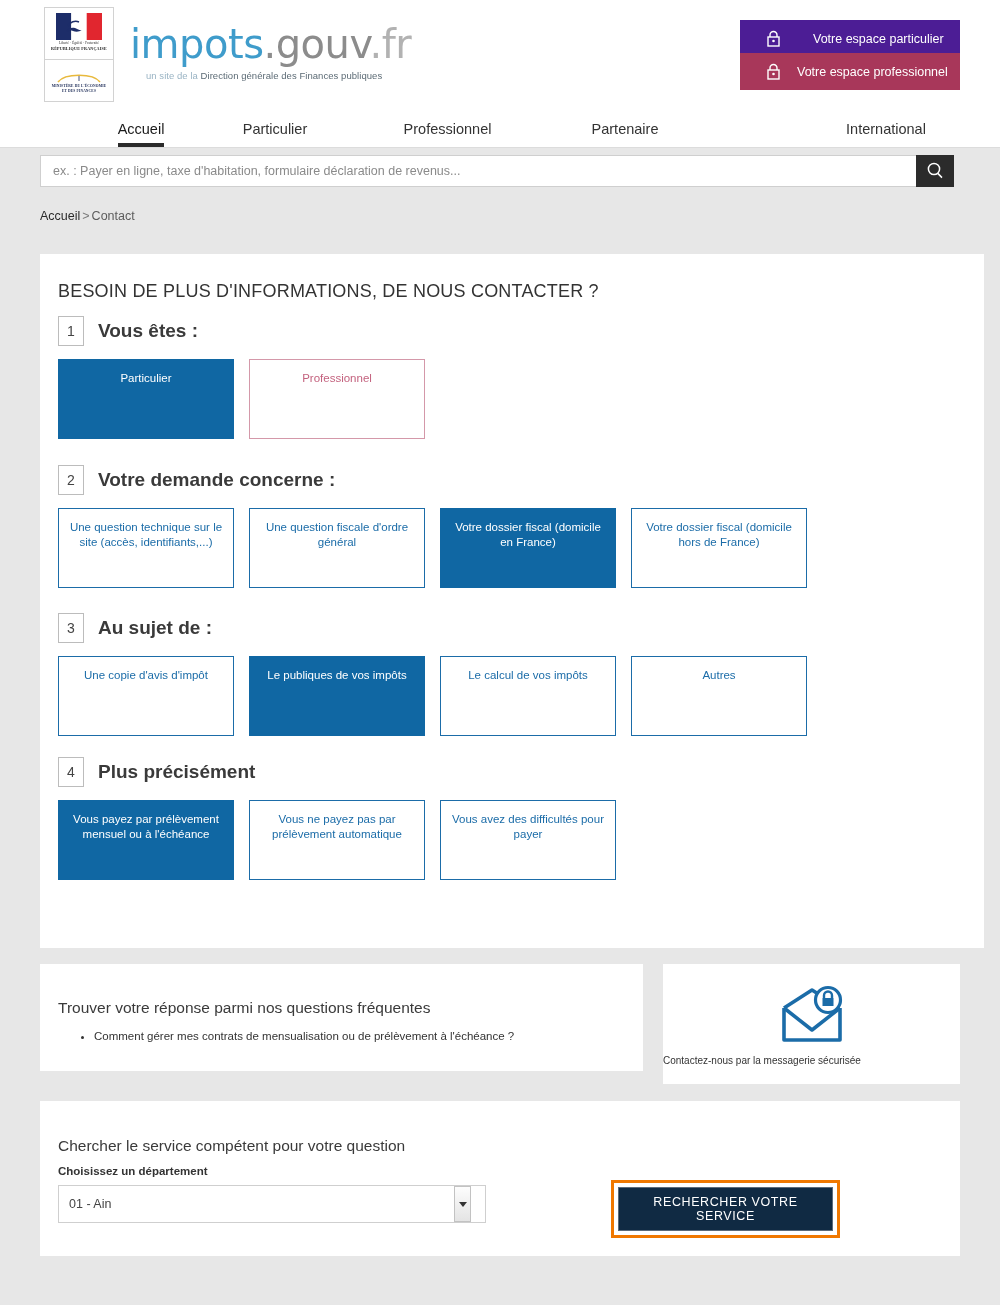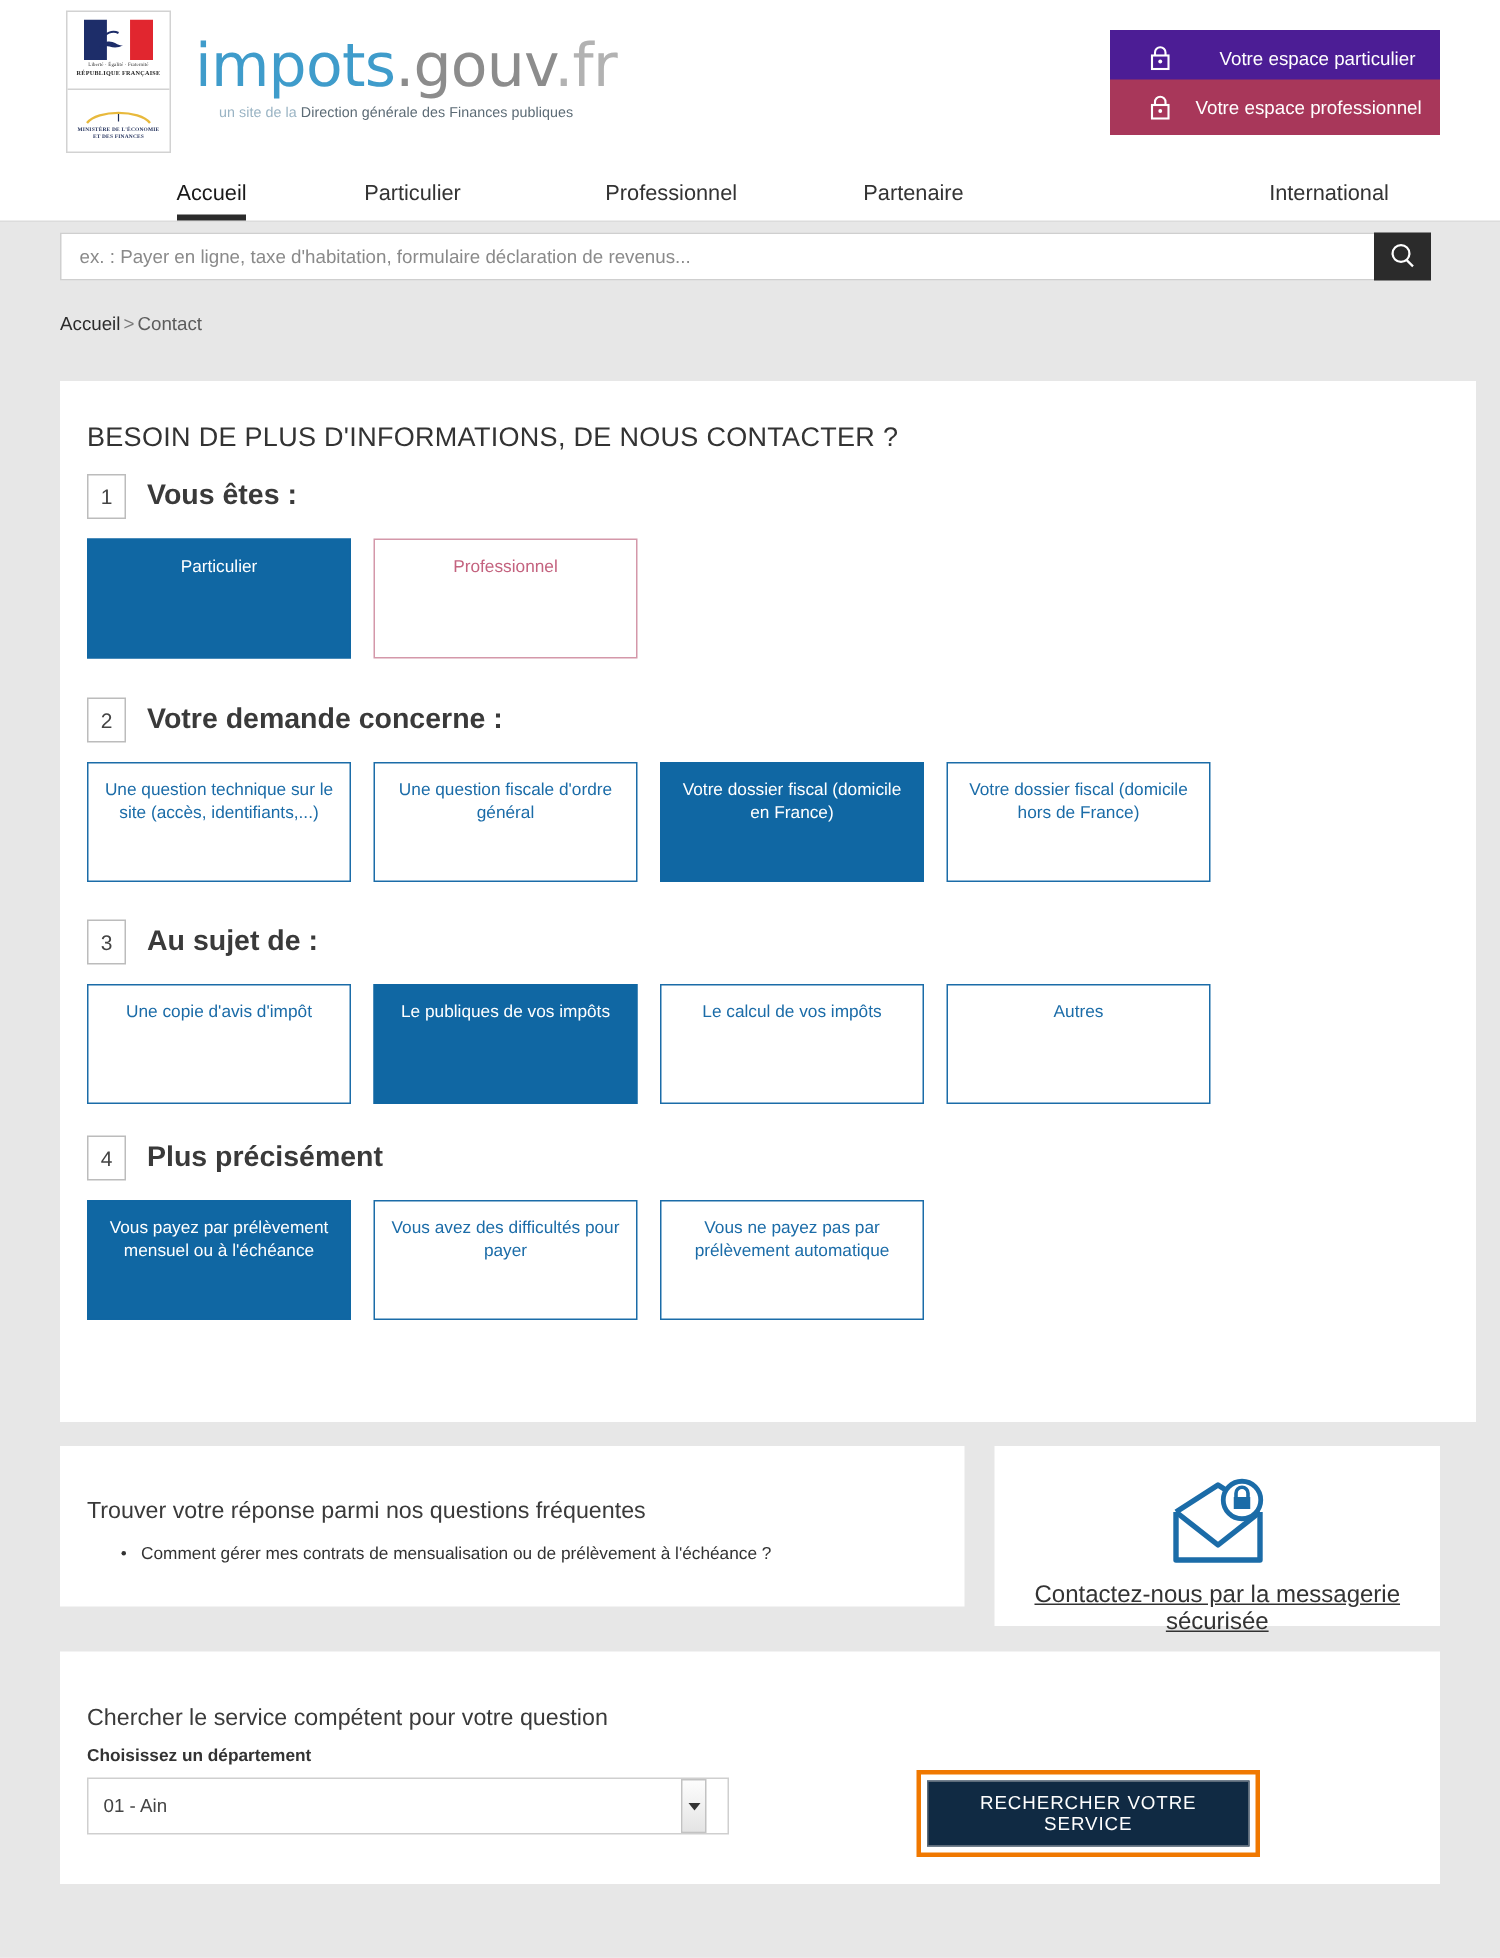--- a/index.html
+++ b/index.html
@@ -313,7 +313,7 @@
         <div class="nav-item active" style="position: absolute; left: 92px; width: 98px; top: 8px;">Accueil</div>
         <div class="nav-item" style="position: absolute; left: 190px; width: 170px; top: 8px;">Particulier</div>
         <div class="nav-item" style="position: absolute; left: 360px; width: 175px; top: 8px;">Professionnel</div>
-        <div class="nav-item" style="position: absolute; left: 525px; width: 168px; top: 8px;">Partenaire</div>
+        <div class="nav-item" style="position: absolute; left: 541px; width: 168px; top: 8px;">Partenaire</div>
         <div class="nav-item" style="position: absolute; left: 800px; width: 172px; top: 8px;">International</div>
       </nav>
   </div>

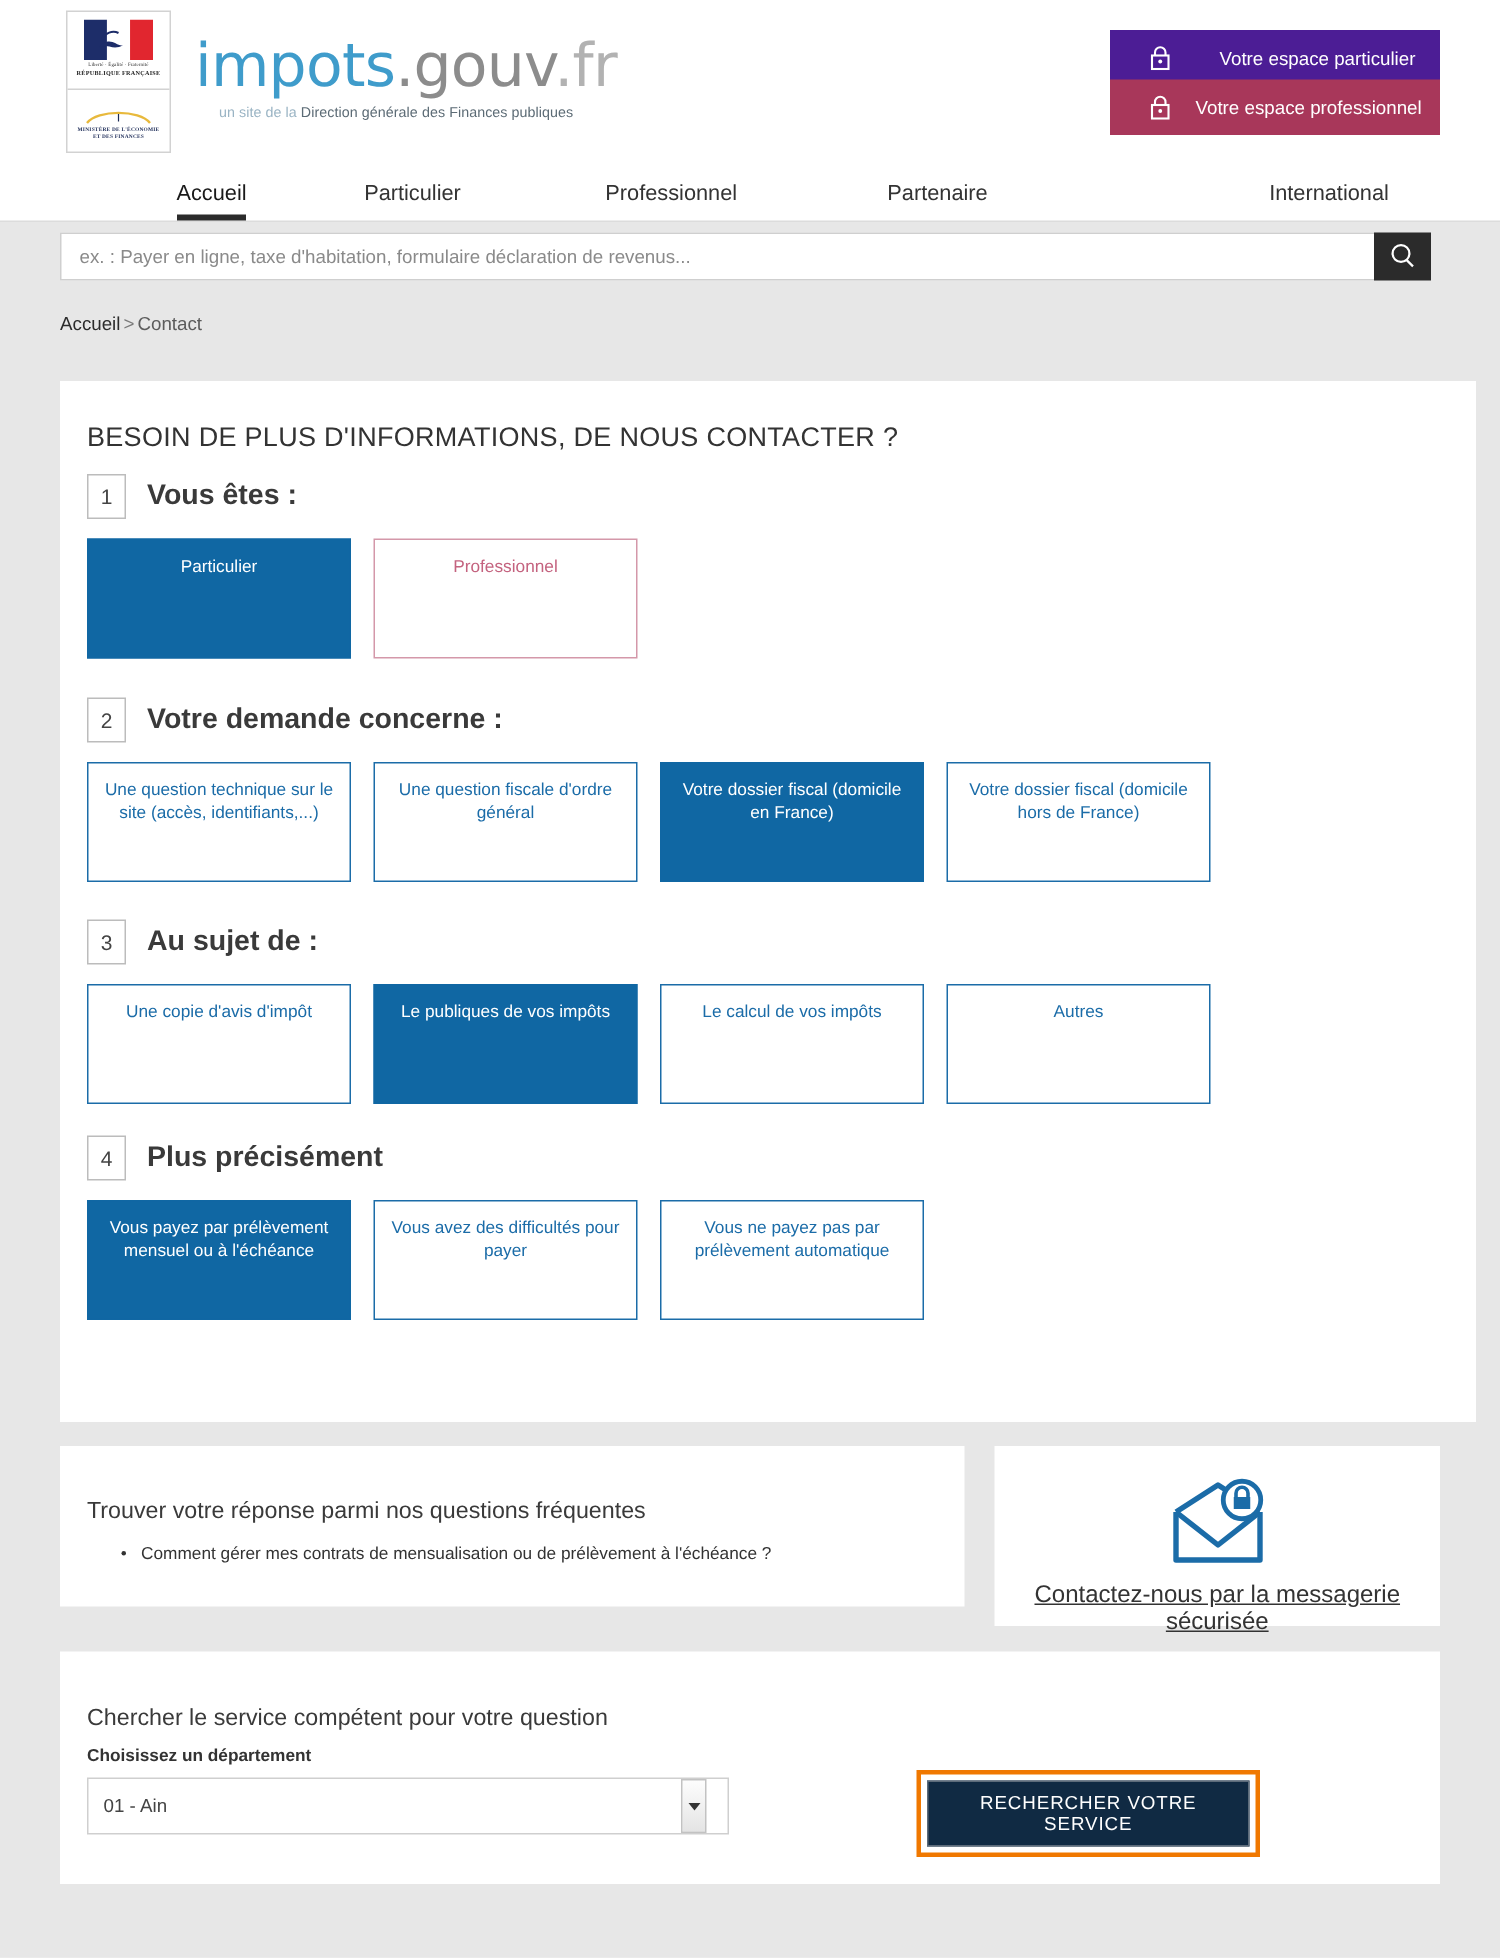--- a/index.html
+++ b/index.html
@@ -377,8 +377,8 @@
           </div>
           <div class="opts">
             <div class="opt sel">Vous payez par prélèvement mensuel ou à l'échéance</div>
+            <div class="opt">Vous ne payez pas par prélèvement automatique</div>
             <div class="opt">Vous avez des difficultés pour payer</div>
-            <div class="opt">Vous ne payez pas par prélèvement automatique</div>
           </div>
         </div>
       </div>

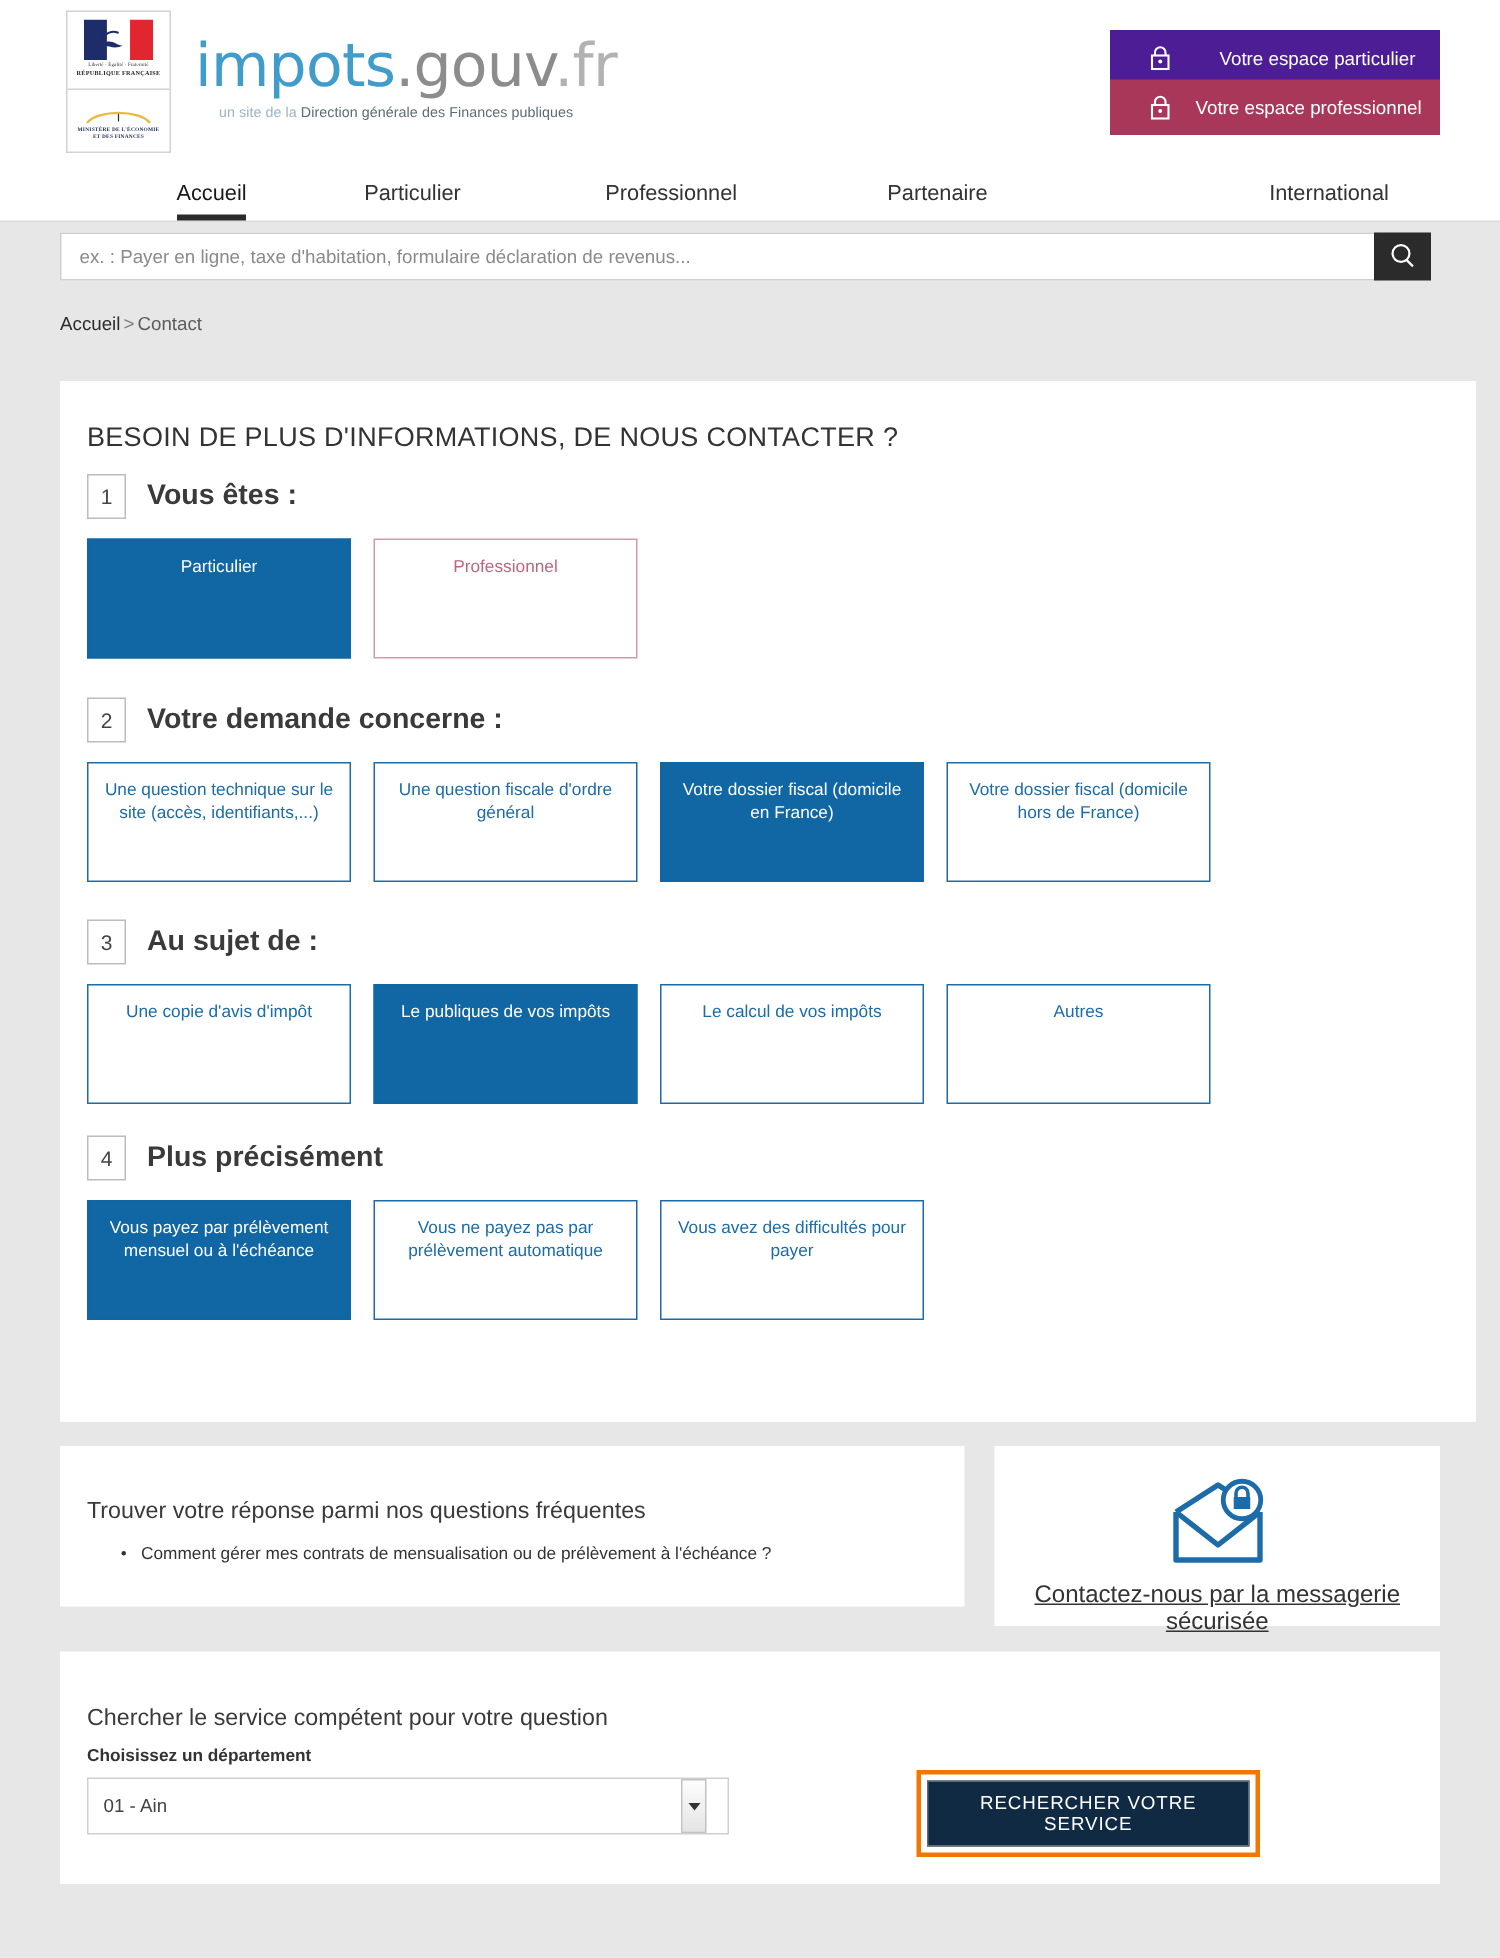--- a/index.html
+++ b/index.html
@@ -193,7 +193,7 @@
   .msg-icon { position: absolute; left: 50%; transform: translateX(-50%); top: 20px; }
   .msg-label {
     position: absolute; left: 0; right: 0; top: 91px;
-    text-align: center; font-size: 16px; color: #333; text-decoration: underline;
+    font-size: 10px; color: #333;
   }
 
   .srv-title {

